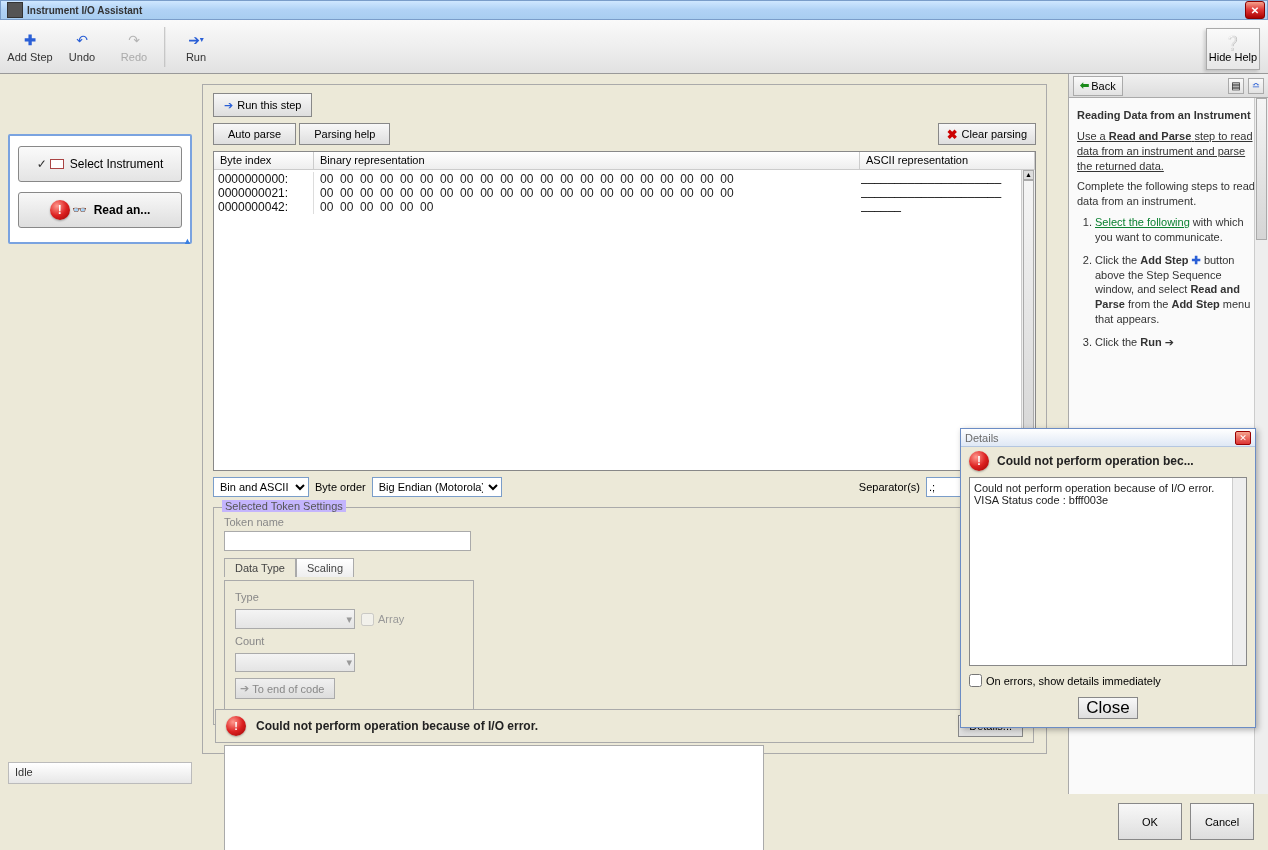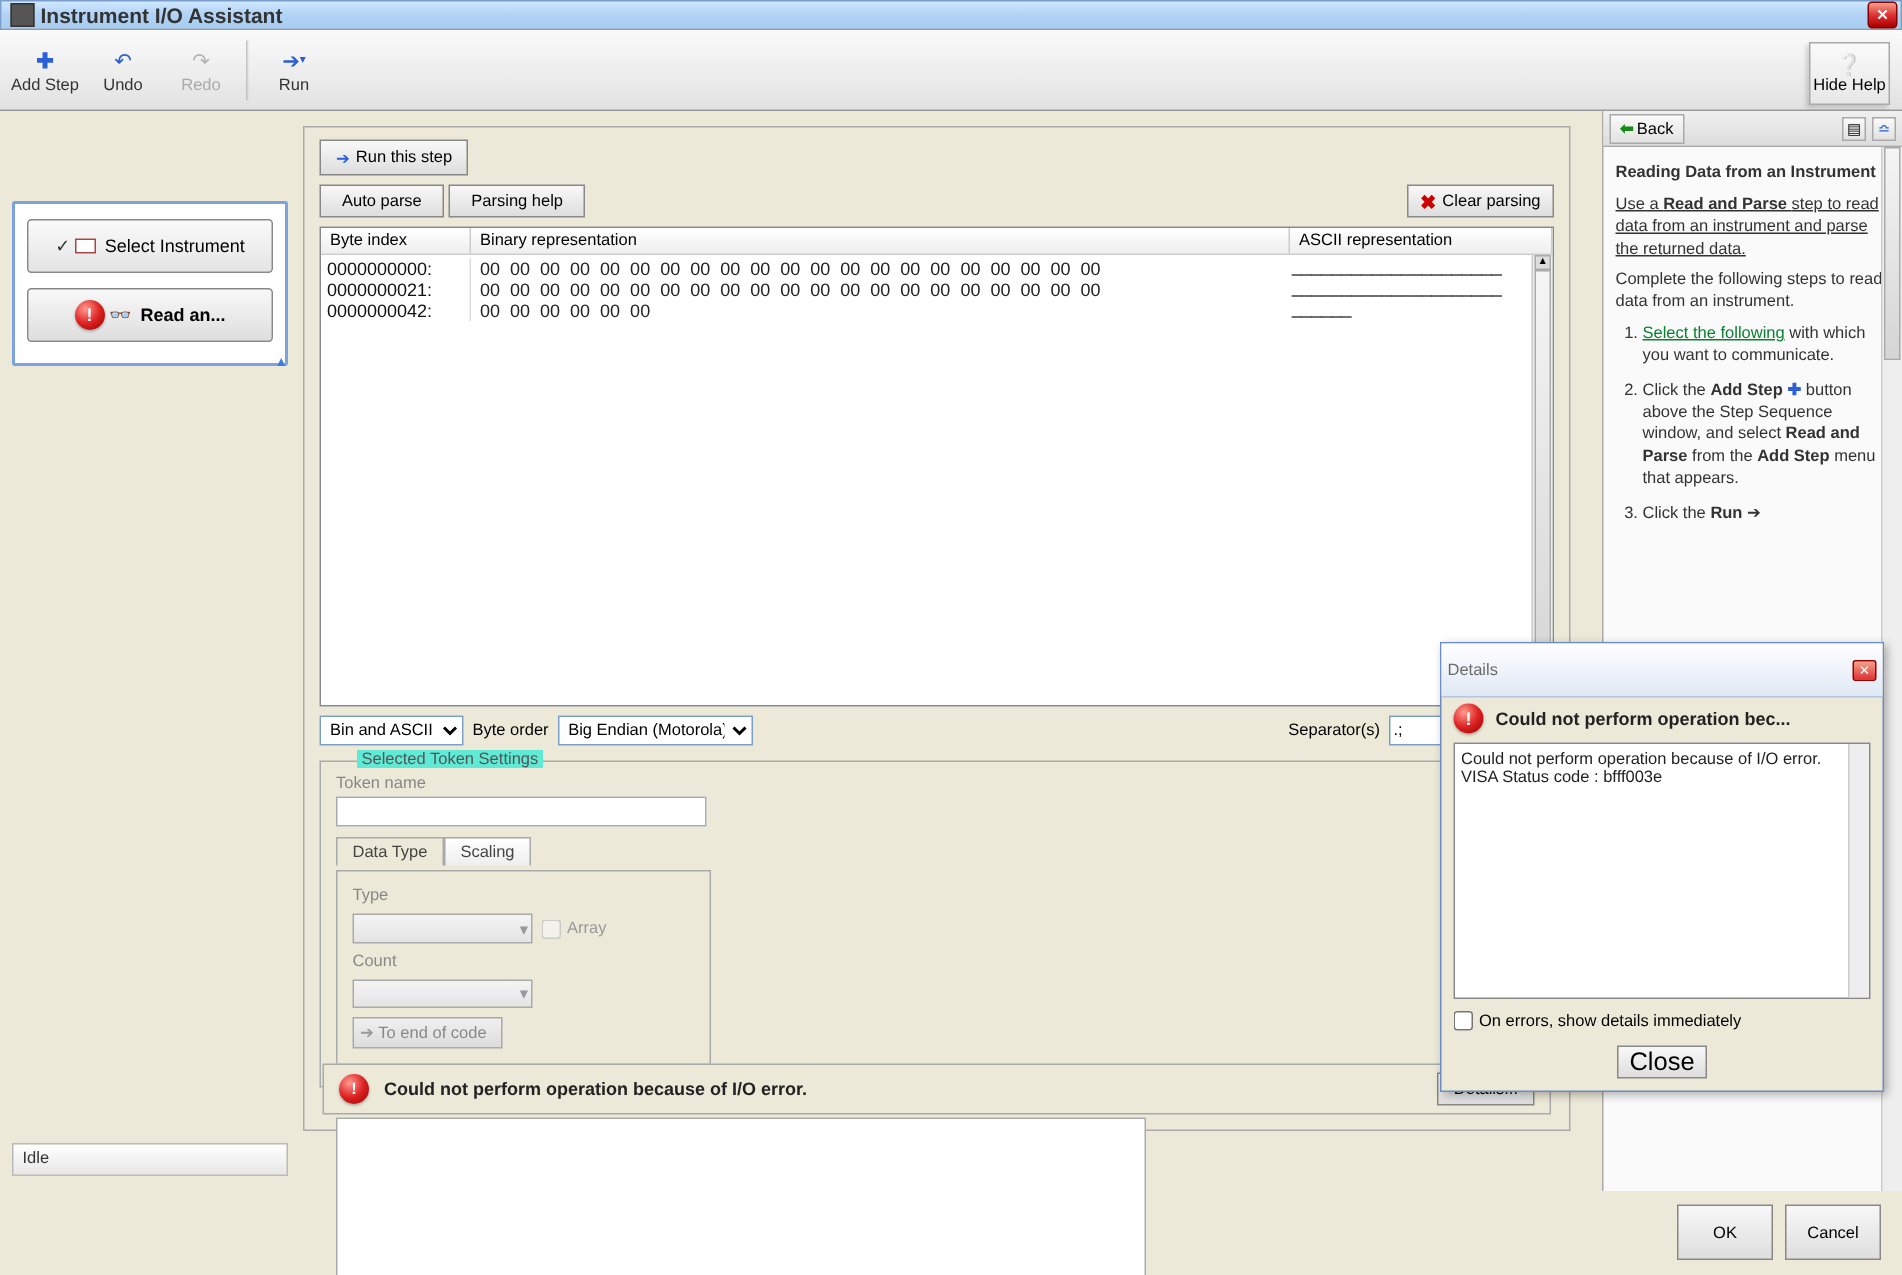--- a/index.html
+++ b/index.html
@@ -8,7 +8,7 @@
 
 .titlebar { height: 20px; background: linear-gradient(180deg, #cfe7ff 0%, #b0d2f5 50%, #a8cdf0 100%); border: 1px solid #7a9dc9; display: flex; align-items: center; padding: 0 2px; }
 .titlebar .titleicon { width: 16px; height: 16px; margin: 0 4px; background: #555; border: 1px solid #333; }
-.titlebar .titletext { flex: 1; font-weight: bold; color: #333; font-size: 14px; }
+.titlebar .titletext { flex: 1; font-weight: bold; color: #333; font-size: 10px; }
 .titlebar .closebtn { width: 20px; height: 18px; background: linear-gradient(180deg,#f5a28d,#d33,#a00); border: 1px solid #800; border-radius: 3px; display: flex; align-items: center; justify-content: center; color: #fff; font-weight: bold; cursor: pointer; font-size: 10px; }
 
 

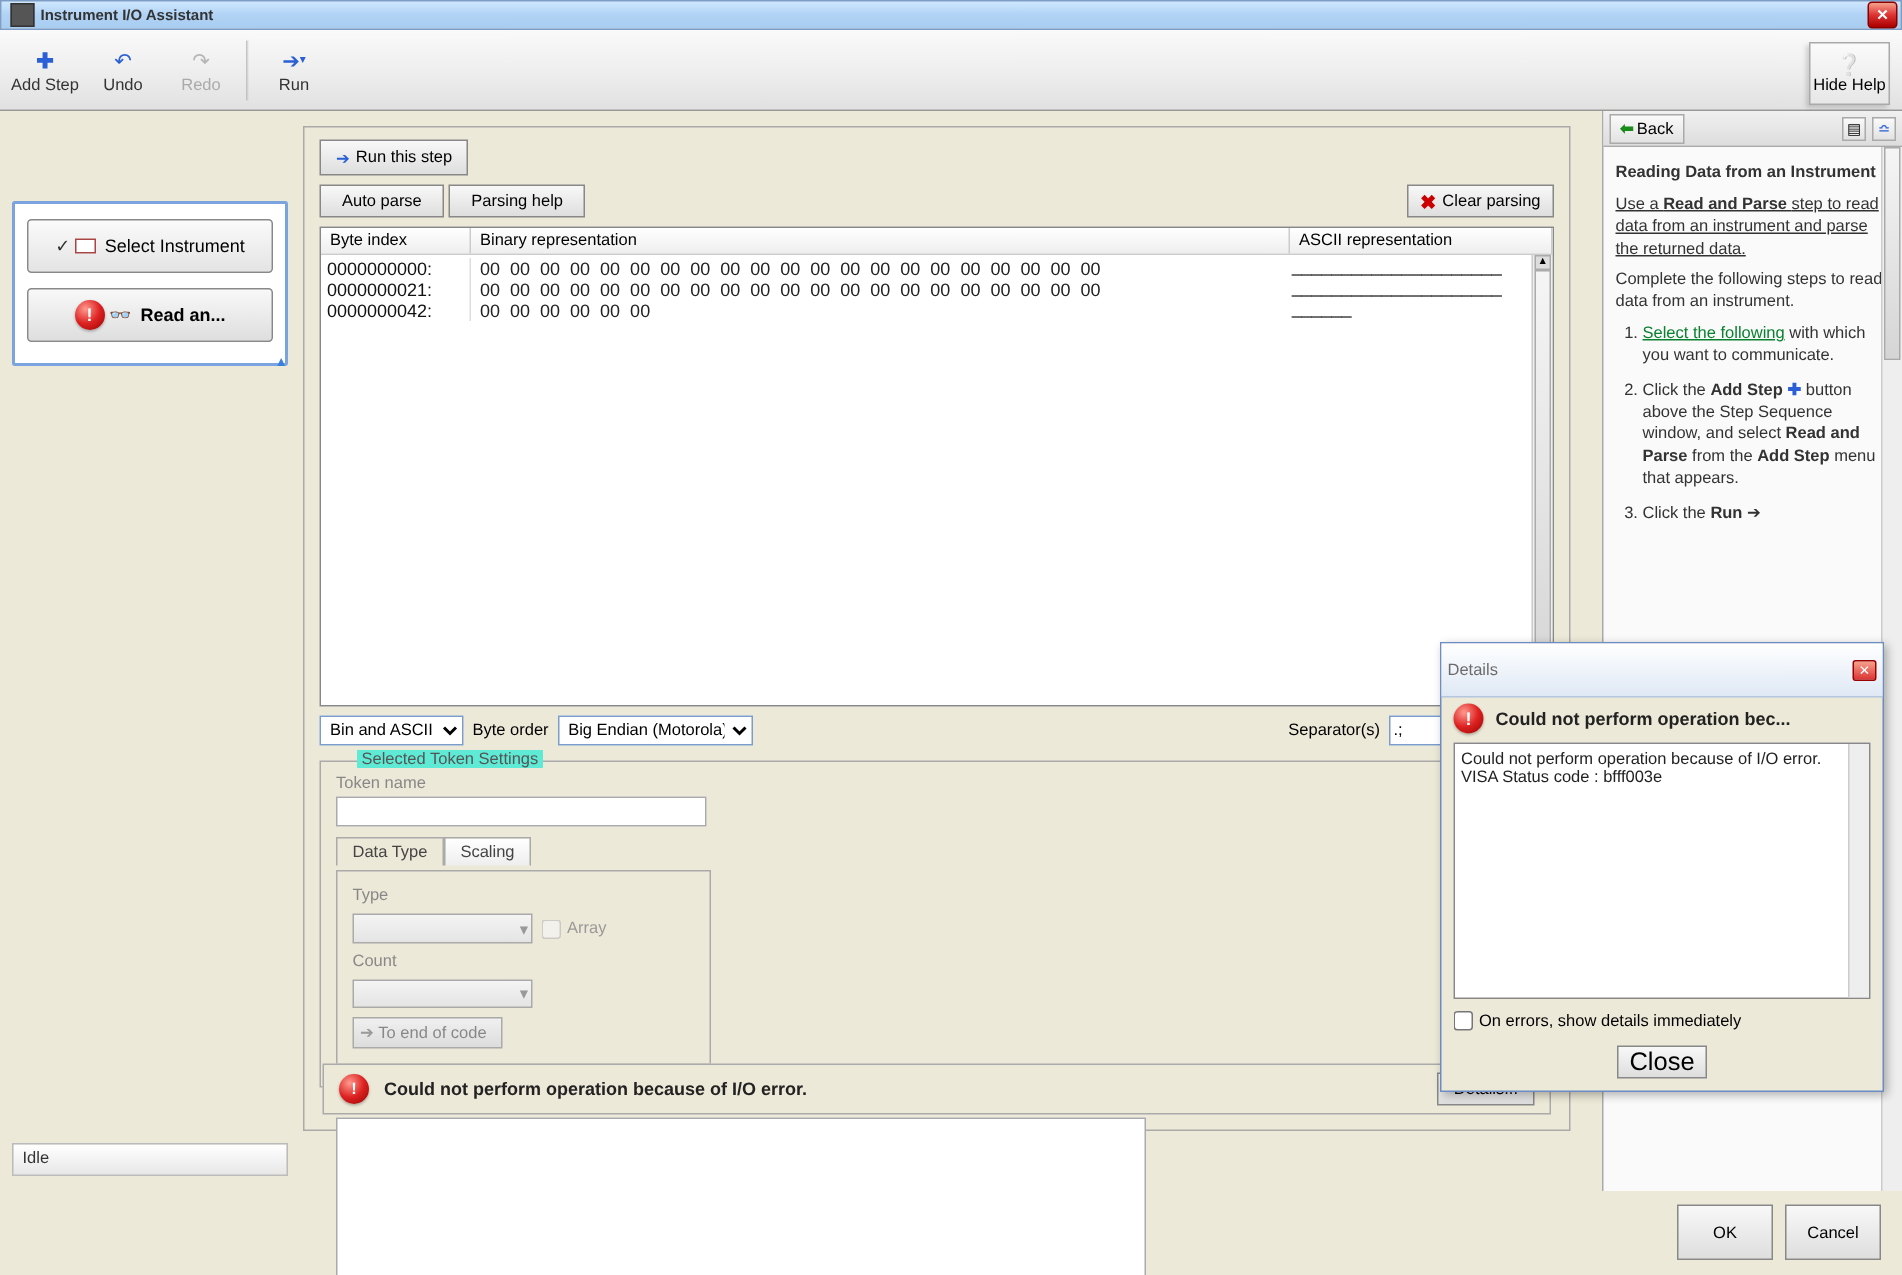--- a/index.html
+++ b/index.html
@@ -96,7 +96,7 @@
 
 
 .dialog{ position:absolute; left:960px; top:428px; width:296px; height:300px; background:#ece9d8; border:1px solid #6b8cc4; box-shadow: 2px 2px 6px rgba(0,0,0,0.3); display:flex; flex-direction:column;}
-.dialog .dtitle{ height:36px; background: linear-gradient(180deg,#fff,#dfe8f5); border-bottom:1px solid #b4c6e0; display:flex; align-items:center; padding:0 4px; color:#6b6b6b; font-size:11px;}
+.dialog .dtitle{ height:18px; background: linear-gradient(180deg,#fff,#dfe8f5); border-bottom:1px solid #b4c6e0; display:flex; align-items:center; padding:0 4px; color:#6b6b6b; font-size:11px;}
 .dialog .dtitle .dx{ margin-left:auto; width:16px; height:14px; background:linear-gradient(180deg,#f5a28d,#d33); border:1px solid #900; color:#fff; font-size:9px; display:flex; align-items:center; justify-content:center; cursor:pointer; border-radius:2px;}
 .dialog .dhead{ display:flex; align-items:center; gap:8px; padding:4px 8px; font-weight:bold; font-size:12px; color:#222;}
 .dialog .darea{ flex:1; margin:2px 8px; border:1px solid #888; background:#fff; padding:4px; font-size:11px; color:#222; overflow:auto; position:relative;}

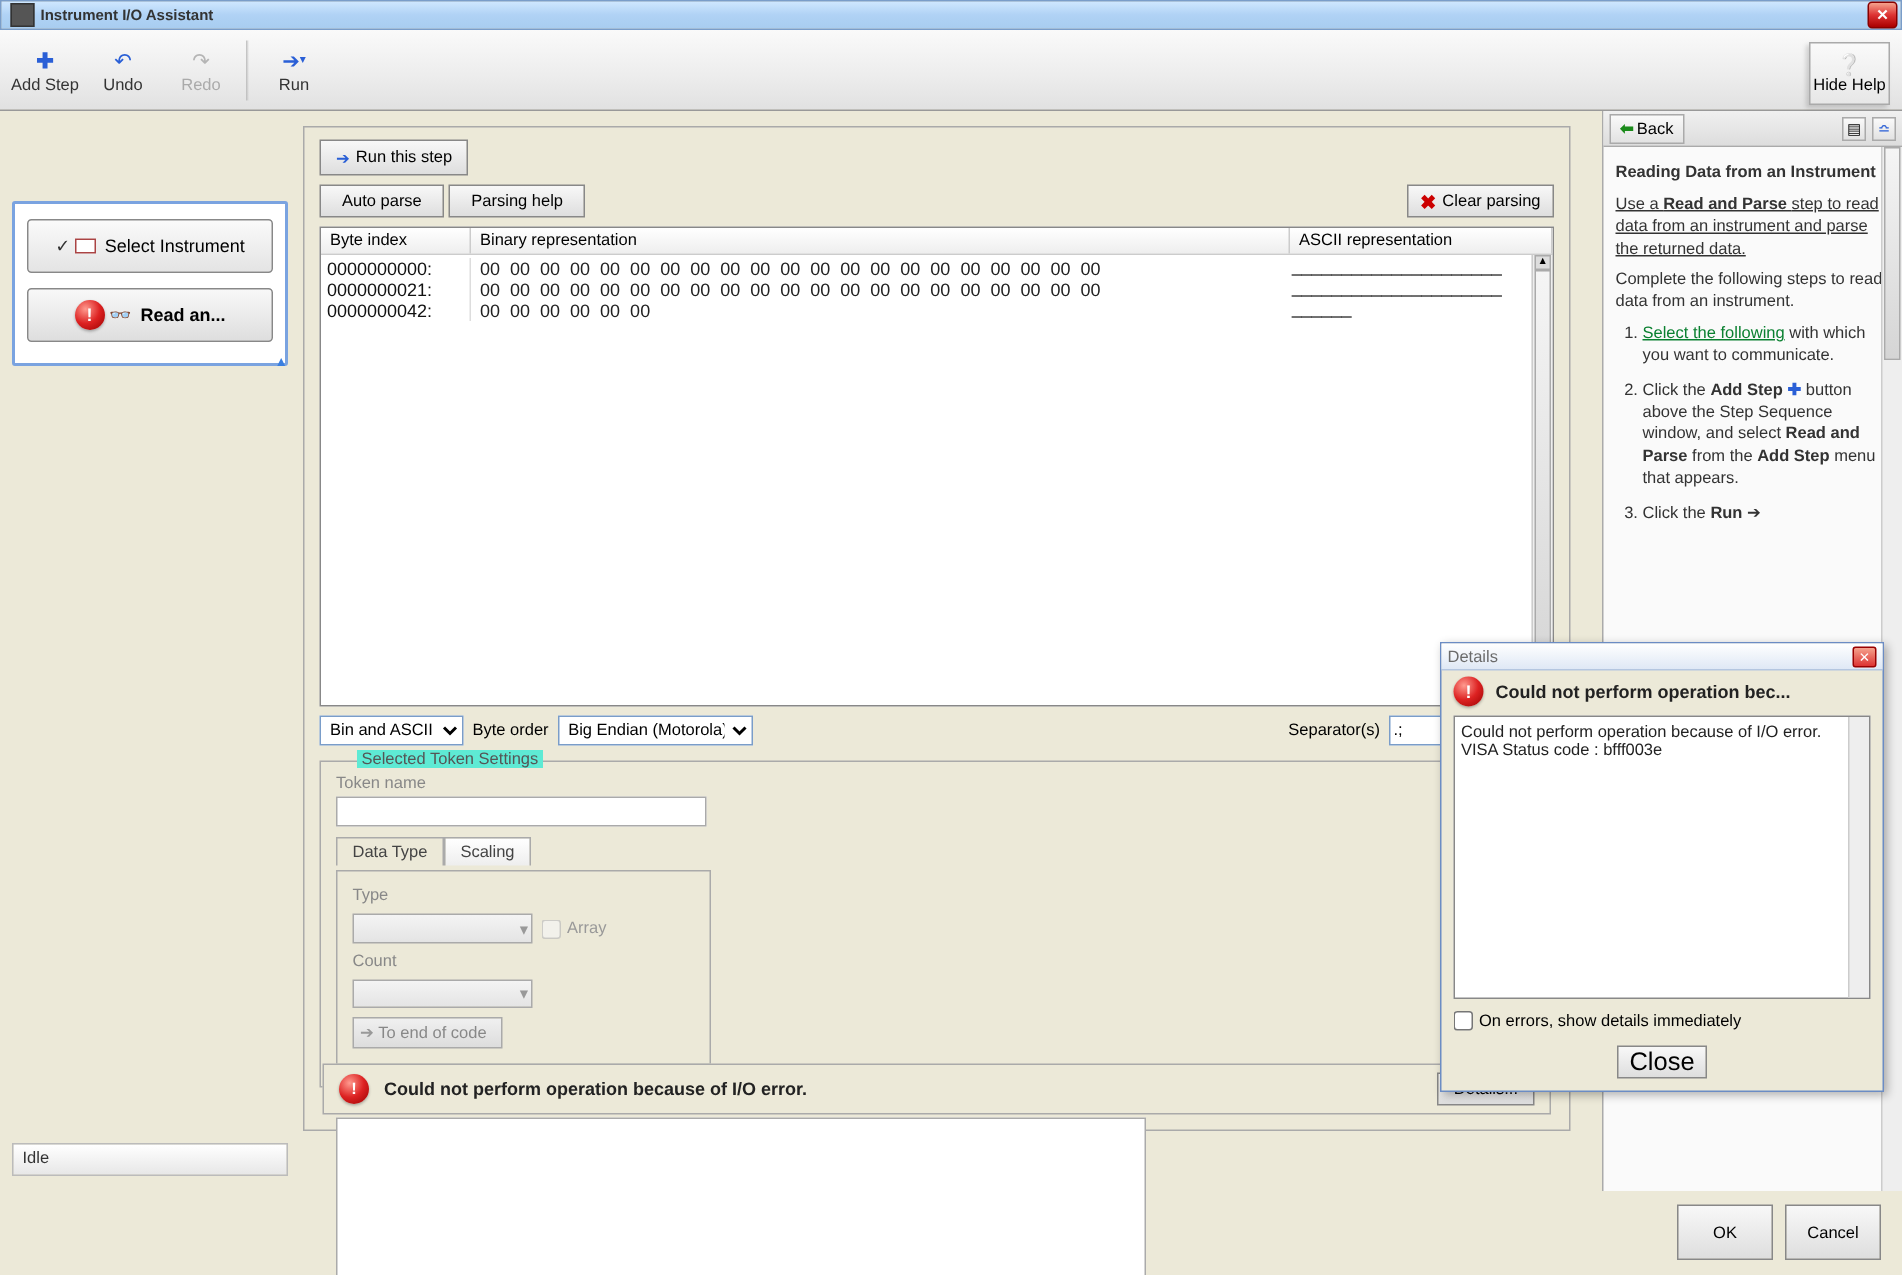--- a/index.html
+++ b/index.html
@@ -57,7 +57,7 @@
 .viewrow .spacer{flex:1}
 
 .tokbox { margin-top:10px; border:1px solid #aaa; position:relative; padding:8px 10px 10px; height:218px;}
-.tokbox .legend{ position:absolute; top:-8px; left:24px; background:#5eead4; color:#555; padding:0 3px; font-size:11px;}
+.tokbox .legend{ position:absolute; top:-8px; left:8px; background:#c4b5fd; color:#555; padding:0 3px; font-size:11px;}
 .tokgrid { display:flex; gap:20px;flex-direction:column;}
 .tokgrid .col { display:flex; flex-direction:column; gap:3px;}
 .graylbl{ color:#888; font-size:11px;}

